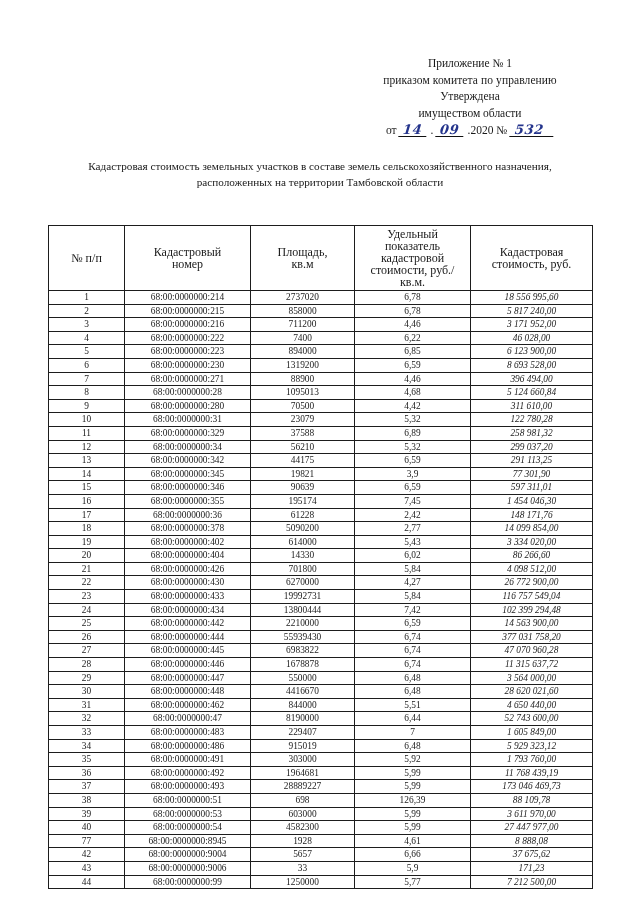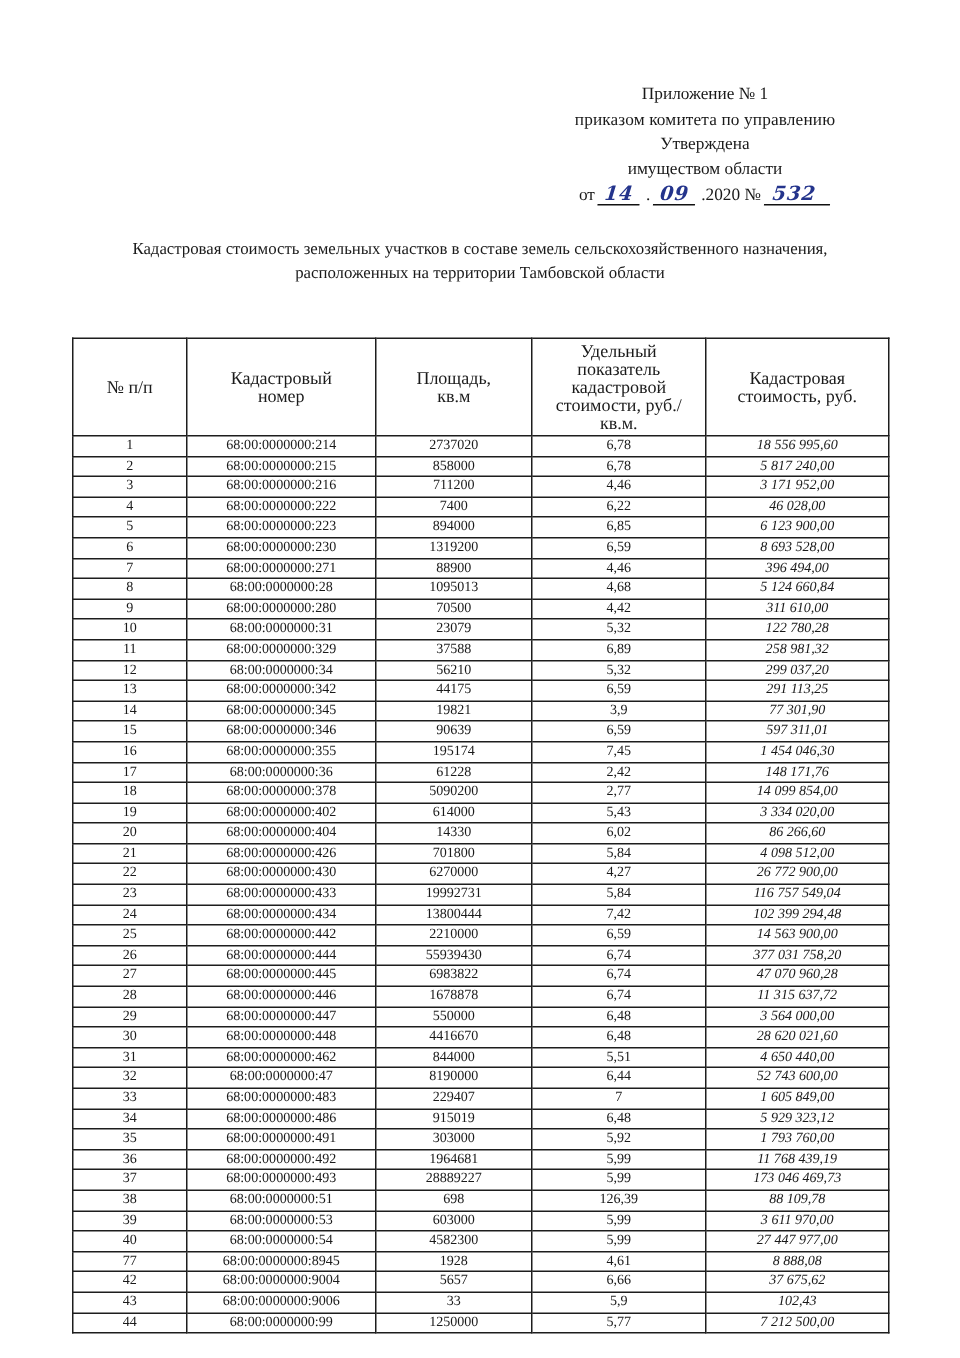--- a/index.html
+++ b/index.html
@@ -456,7 +456,7 @@
           <td class="c-cad">68:00:0000000:9006</td>
           <td class="c-area">33</td>
           <td class="c-rate">5,9</td>
-          <td class="c-cost">102,43</td>
+          <td class="c-cost">171,23</td>
         </tr>
         <tr>
           <td class="c-num">44</td>

